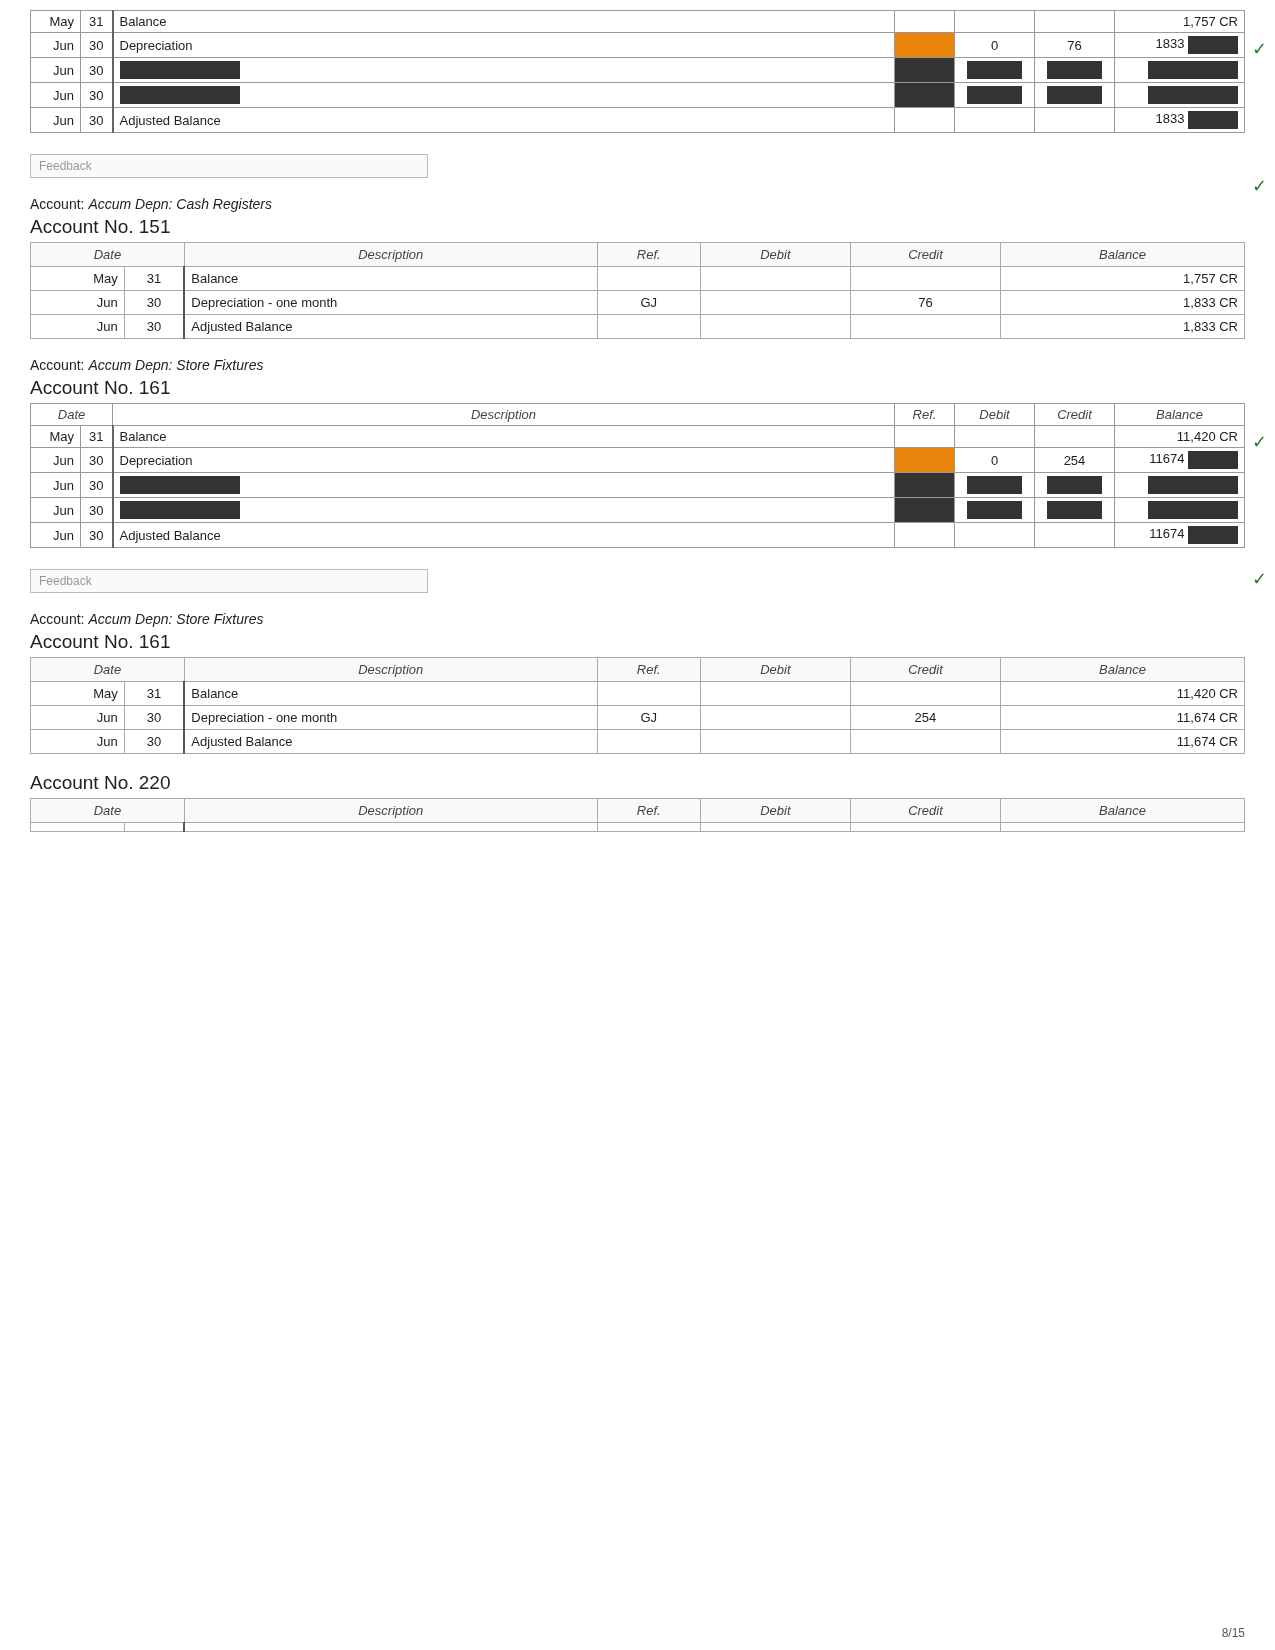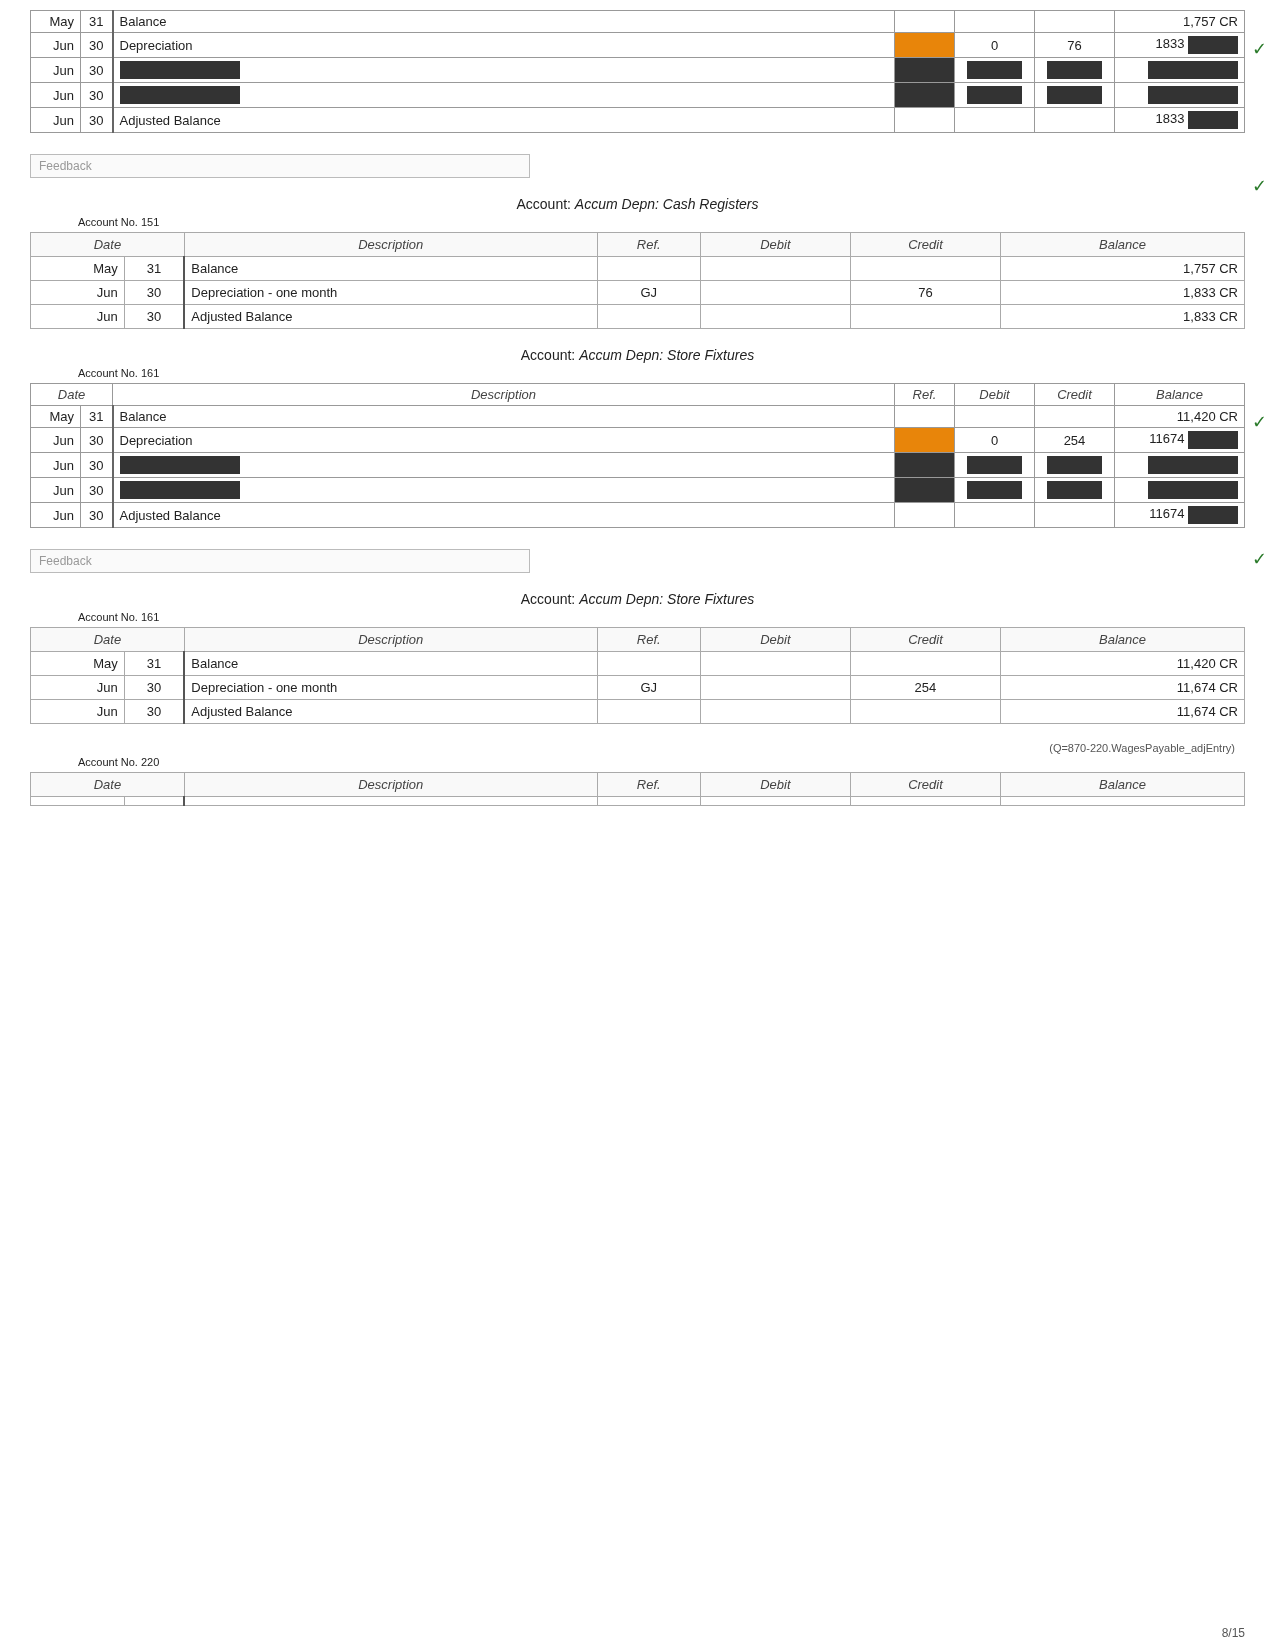--- a/index.html
+++ b/index.html
@@ -72,7 +72,7 @@
     .feedback-box {
       border: 1px solid #bbb;
       padding: 4px 8px;
-      width: 500px;
+      width: 398px;
       min-height: 24px;
       margin-bottom: 8px;
       color: #999;

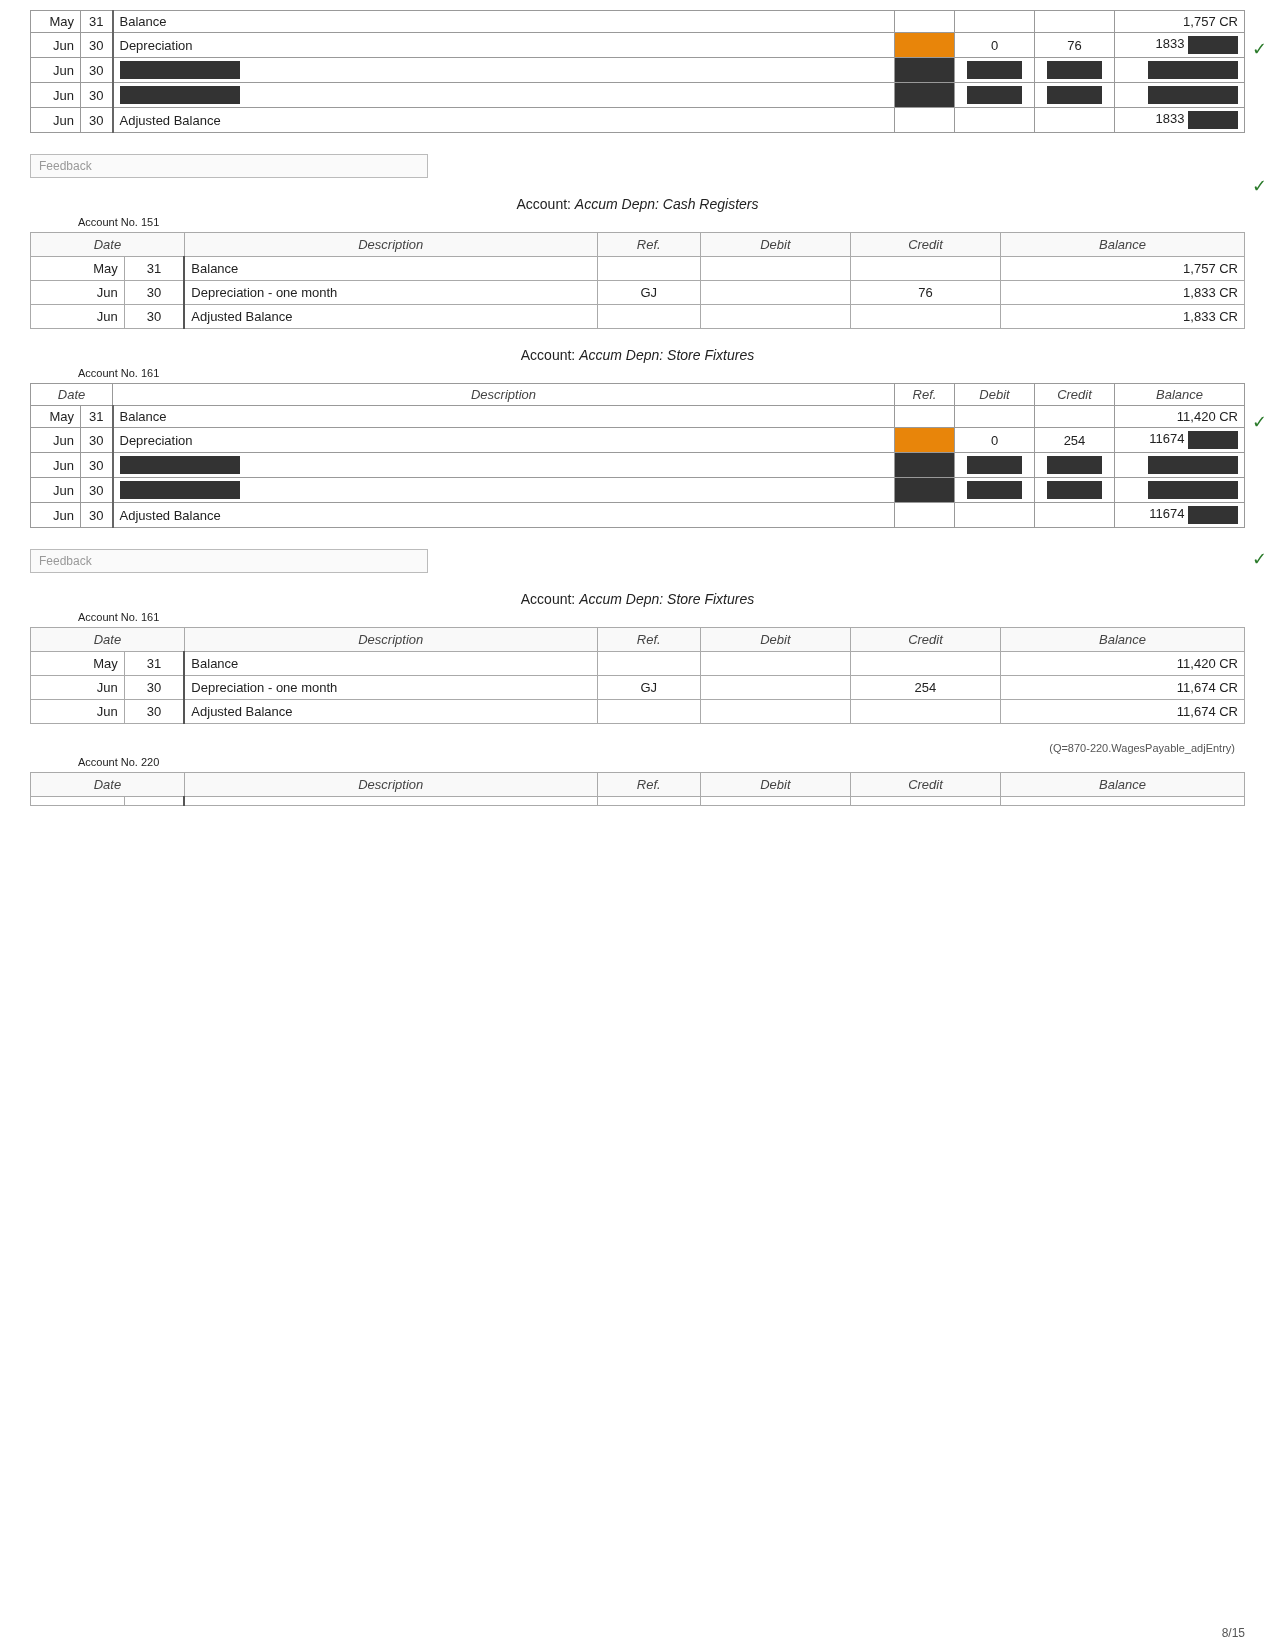--- a/index.html
+++ b/index.html
@@ -64,7 +64,6 @@
     .account-header {
       margin: 8px 0 4px 0;
       font-size: 14px;
-      text-align: center;
     }
     .account-header .italic { font-style: italic; }
     .account-no { font-size: 11px; margin-bottom: 4px; margin-left: 48px; }

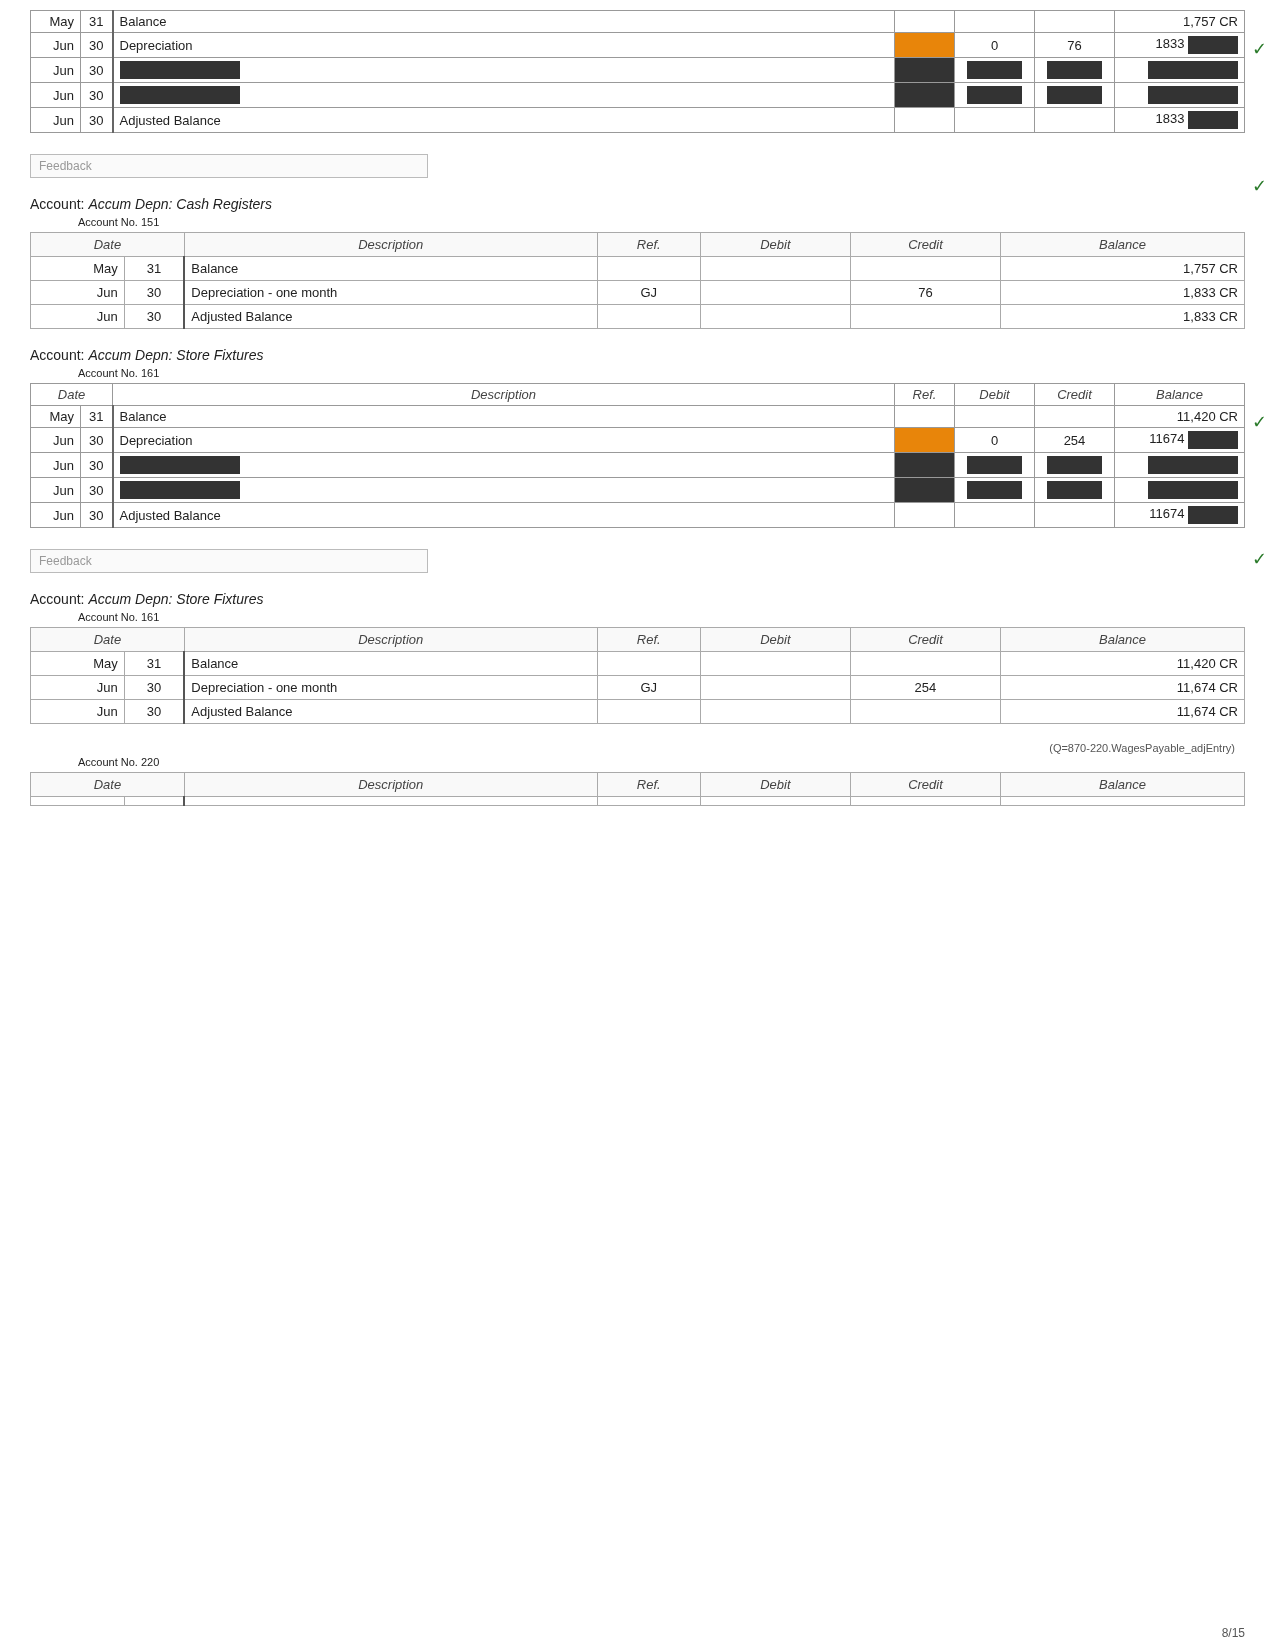--- a/index.html
+++ b/index.html
@@ -66,7 +66,7 @@
       font-size: 14px;
     }
     .account-header .italic { font-style: italic; }
-    .account-no { font-size: 11px; margin-bottom: 4px; margin-left: 48px; }
+    .account-no { font-size: 19px; margin-bottom: 4px; }
 
     .feedback-box {
       border: 1px solid #bbb;

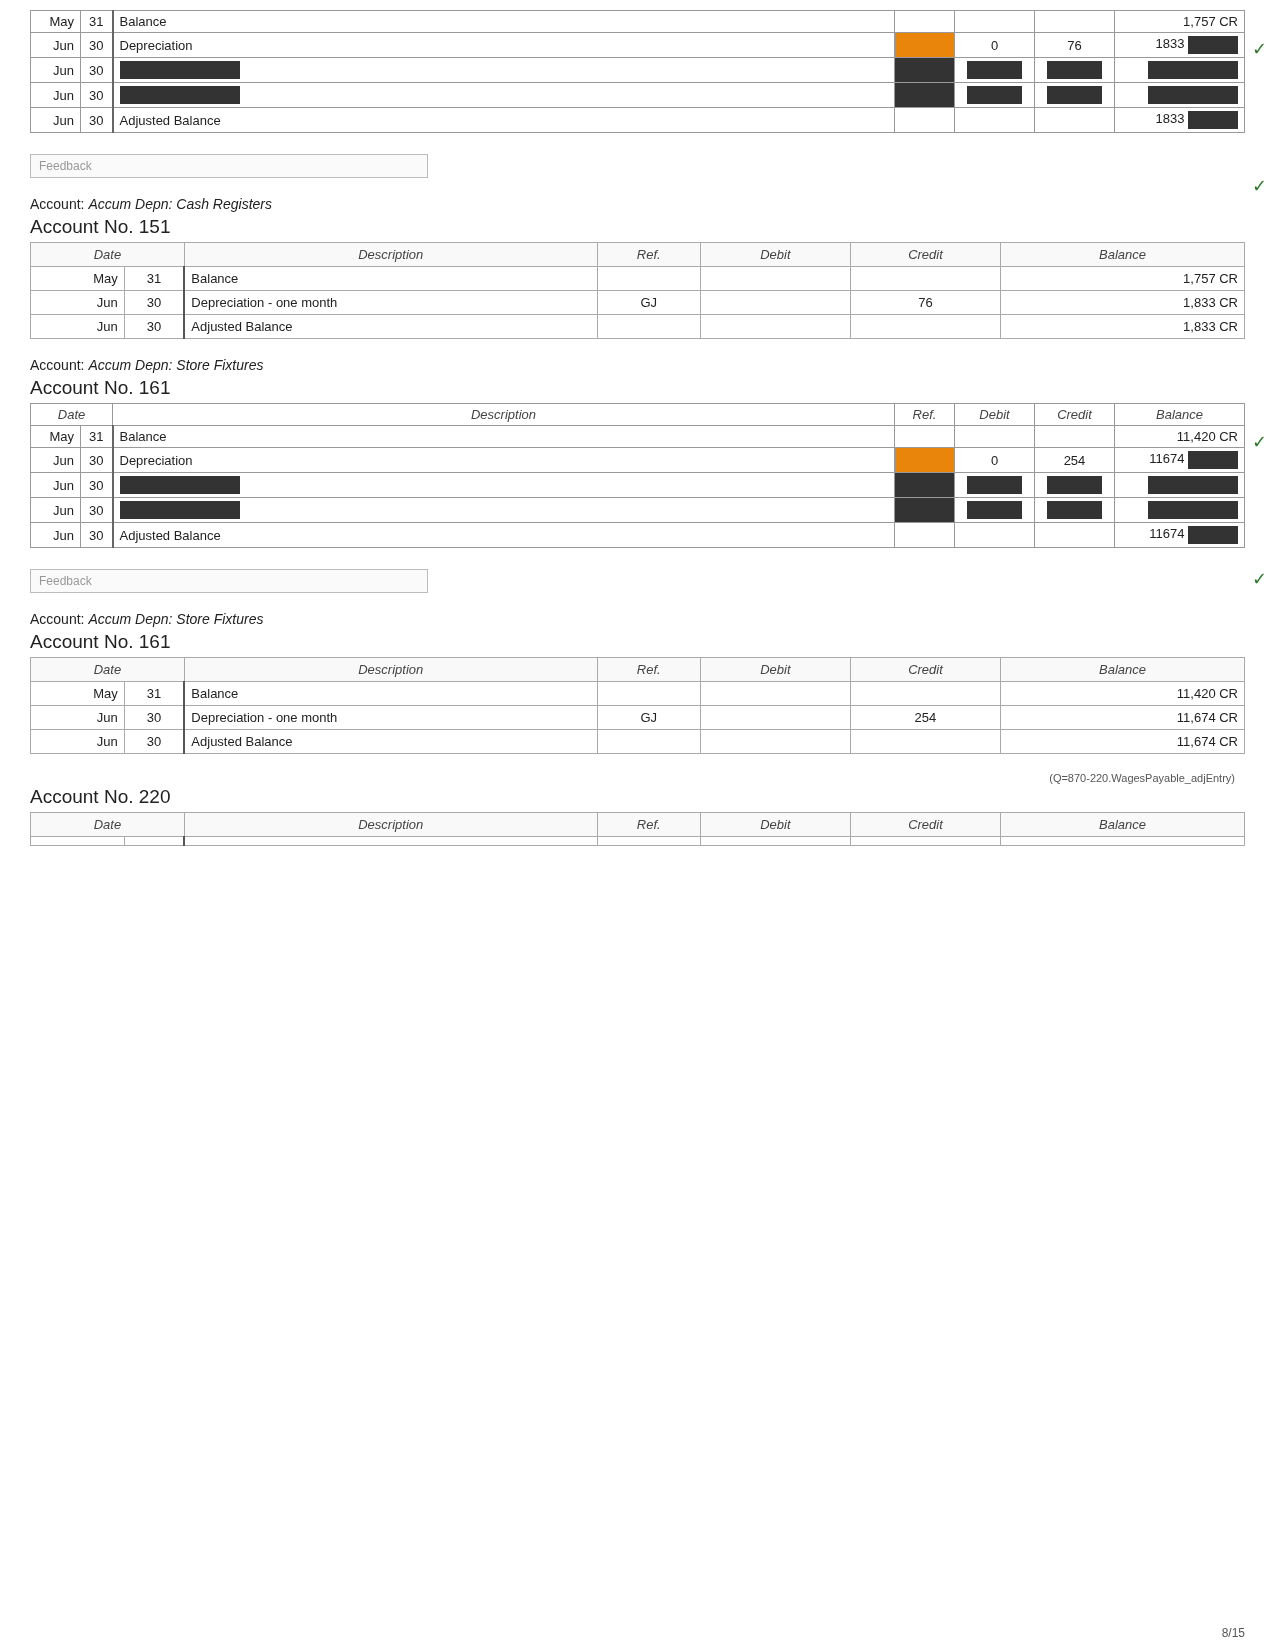--- a/index.html
+++ b/index.html
@@ -422,7 +422,6 @@
     </table>
   </div>
 
-  <div class="ref-note">(Q=870-220.WagesPayable_adjEntry)</div>
 
   <div class="section">
     <div class="account-no">Account No. 220</div>

